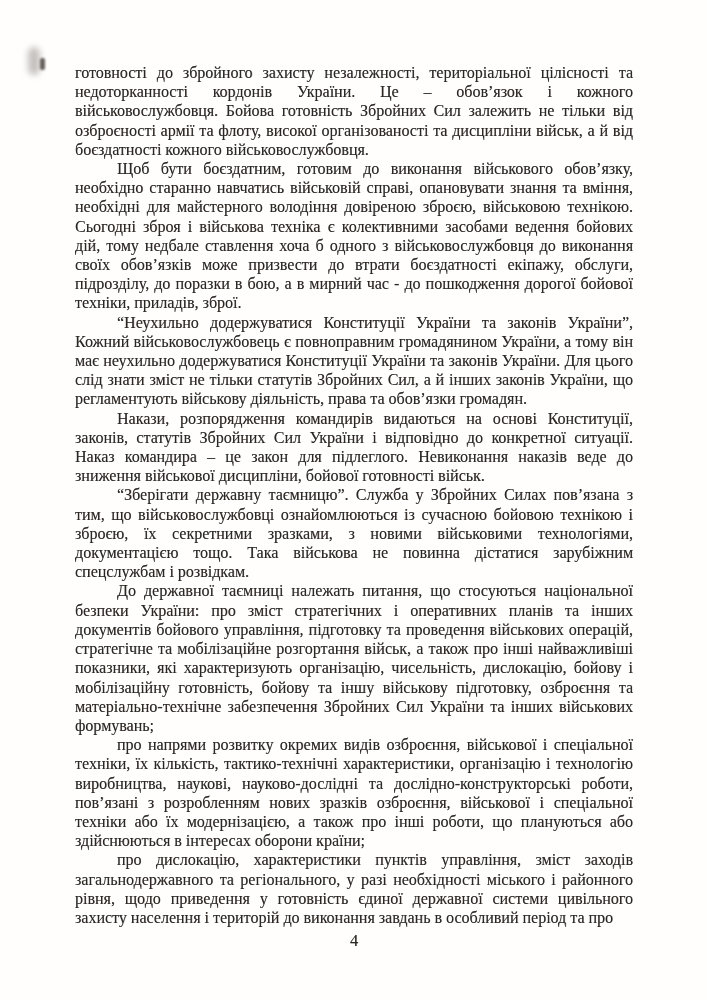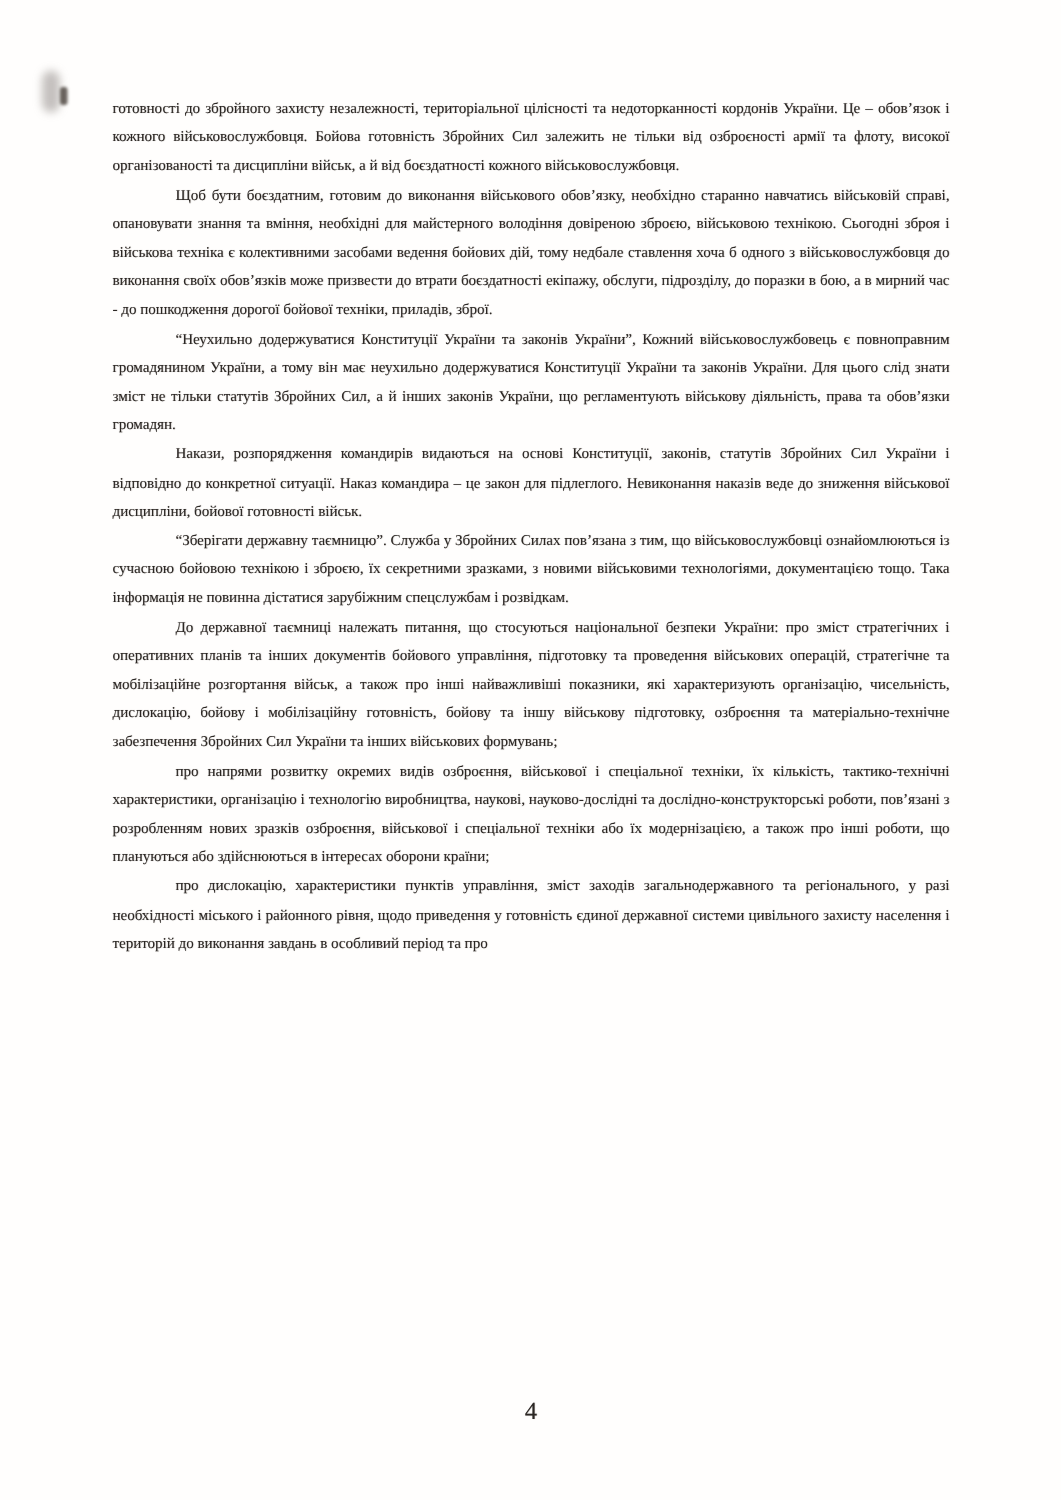--- a/index.html
+++ b/index.html
@@ -21,7 +21,7 @@
     left: 75px;
     top: 63px;
     width: 558px;
-    font-size: 10px;
+    font-size: 16px;
     line-height: 19.2px;
     text-align: justify;
     text-shadow: 0.3px 0.3px 0.6px rgba(62, 52, 45, 0.45);

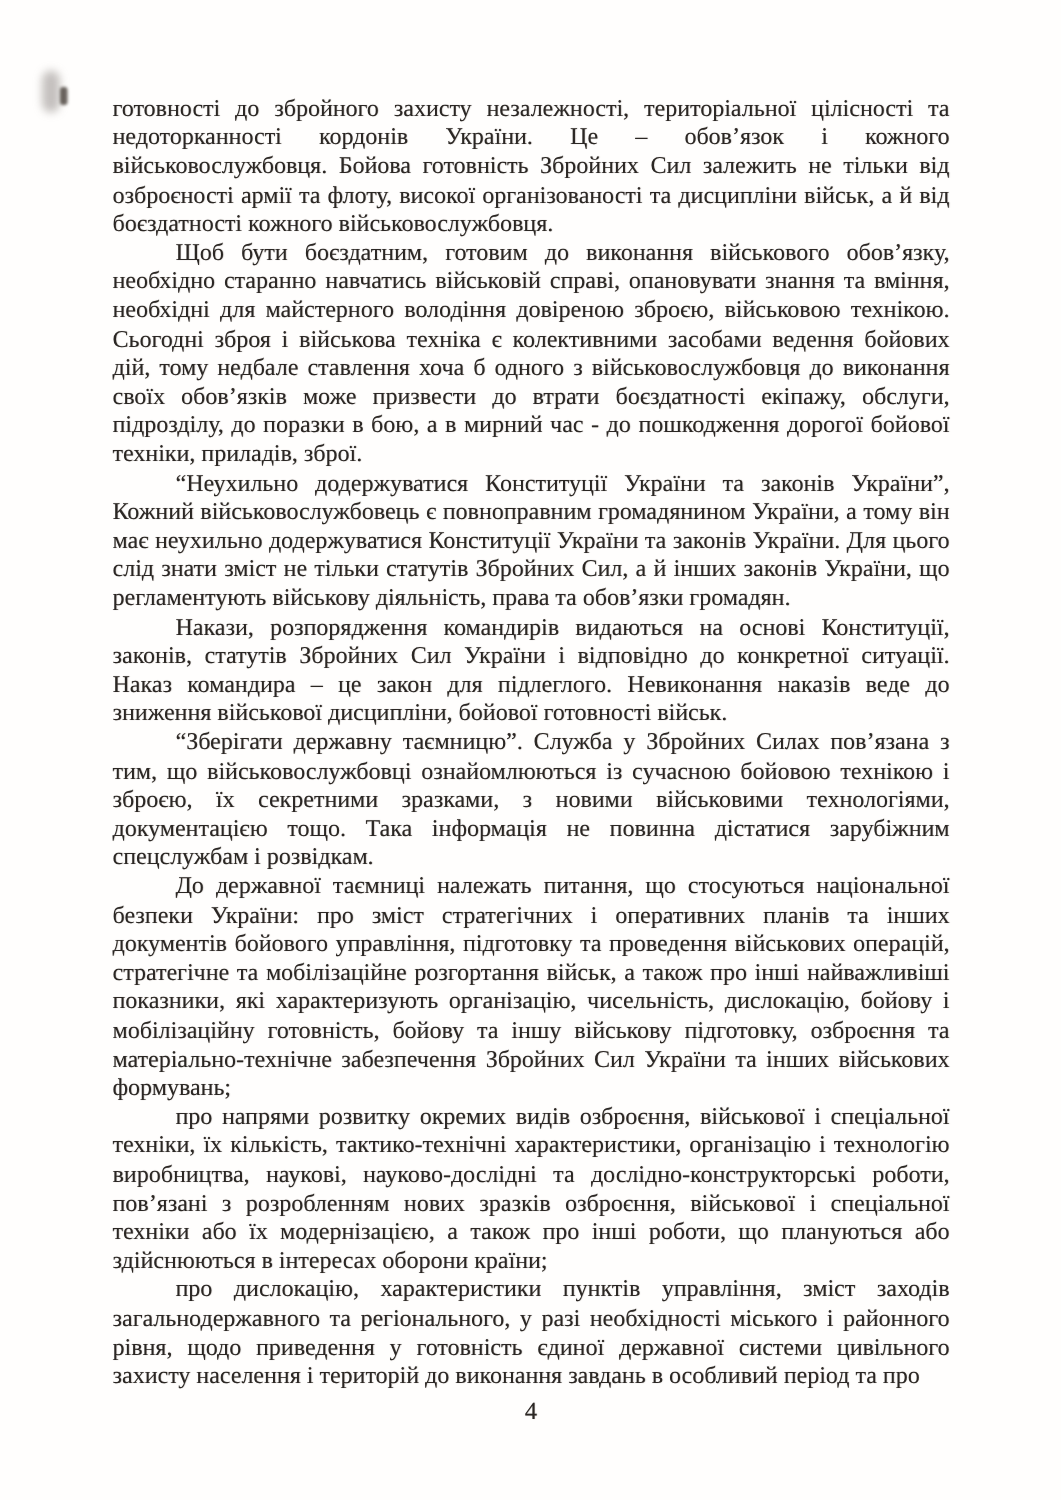--- a/index.html
+++ b/index.html
@@ -78,7 +78,7 @@
     <p class="para indent">Щоб бути боєздатним, готовим до виконання військового обов’язку, необхідно старанно навчатись військовій справі, опановувати знання та вміння, необхідні для майстерного володіння довіреною зброєю, військовою технікою. Сьогодні зброя і військова техніка є колективними засобами ведення бойових дій, тому недбале ставлення хоча б одного з військовослужбовця до виконання своїх обов’язків може призвести до втрати боєздатності екіпажу, обслуги, підрозділу, до поразки в бою, а в мирний час - до пошкодження дорогої бойової техніки, приладів, зброї.</p>
     <p class="para indent">“Неухильно додержуватися Конституції України та законів України”, Кожний військовослужбовець є повноправним громадянином України, а тому він має неухильно додержуватися Конституції України та законів України. Для цього слід знати зміст не тільки статутів Збройних Сил, а й інших законів України, що регламентують військову діяльність, права та обов’язки громадян.</p>
     <p class="para indent">Накази, розпорядження командирів видаються на основі Конституції, законів, статутів Збройних Сил України і відповідно до конкретної ситуації. Наказ командира – це закон для підлеглого. Невиконання наказів веде до зниження військової дисципліни, бойової готовності військ.</p>
-    <p class="para indent">“Зберігати державну таємницю”. Служба у Збройних Силах пов’язана з тим, що військовослужбовці ознайомлюються із сучасною бойовою технікою і зброєю, їх секретними зразками, з новими військовими технологіями, документацією тощо. Така інформація не повинна дістатися зарубіжним спецслужбам і розвідкам.</p>
+    <p class="para indent">“Зберігати державну таємницю”. Служба у Збройних Силах пов’язана з тим, що військовослужбовці ознайомлюються із сучасною бойовою технікою і зброєю, їх секретними зразками, з новими військовими технологіями, документацією тощо. Така військова не повинна дістатися зарубіжним спецслужбам і розвідкам.</p>
     <p class="para indent">До державної таємниці належать питання, що стосуються національної безпеки України: про зміст стратегічних і оперативних планів та інших документів бойового управління, підготовку та проведення військових операцій, стратегічне та мобілізаційне розгортання військ, а також про інші найважливіші показники, які характеризують організацію, чисельність, дислокацію, бойову і мобілізаційну готовність, бойову та іншу військову підготовку, озброєння та матеріально-технічне забезпечення Збройних Сил України та інших військових формувань;</p>
     <p class="para indent">про напрями розвитку окремих видів озброєння, військової і спеціальної техніки, їх кількість, тактико-технічні характеристики, організацію і технологію виробництва, наукові, науково-дослідні та дослідно-конструкторські роботи, пов’язані з розробленням нових зразків озброєння, військової і спеціальної техніки або їх модернізацією, а також про інші роботи, що плануються або здійснюються в інтересах оборони країни;</p>
     <p class="para indent">про дислокацію, характеристики пунктів управління, зміст заходів загальнодержавного та регіонального, у разі необхідності міського і районного рівня, щодо приведення у готовність єдиної державної системи цивільного захисту населення і територій до виконання завдань в особливий період та про</p>

